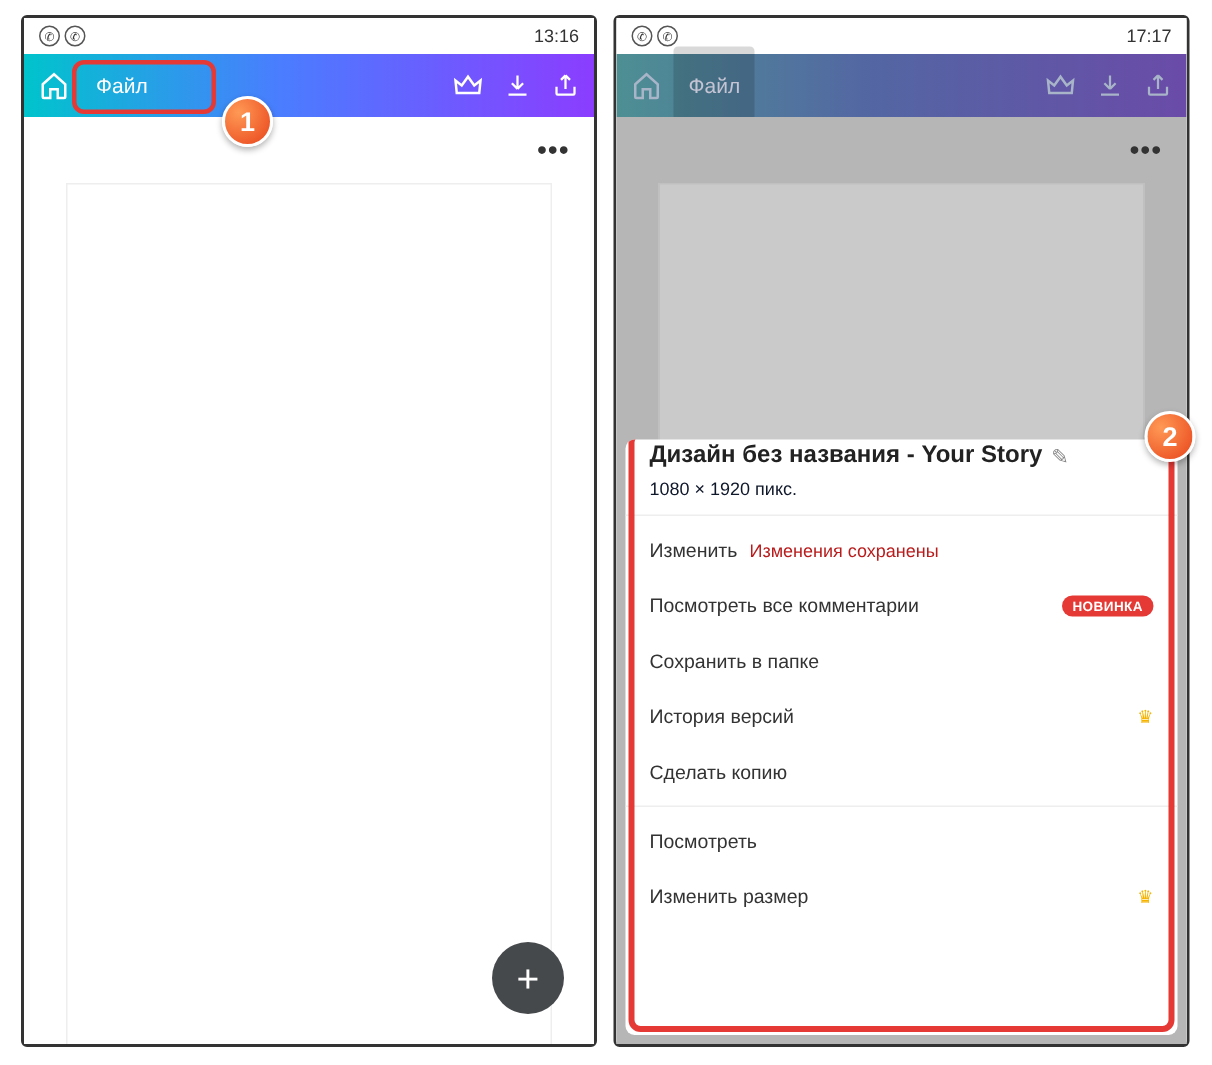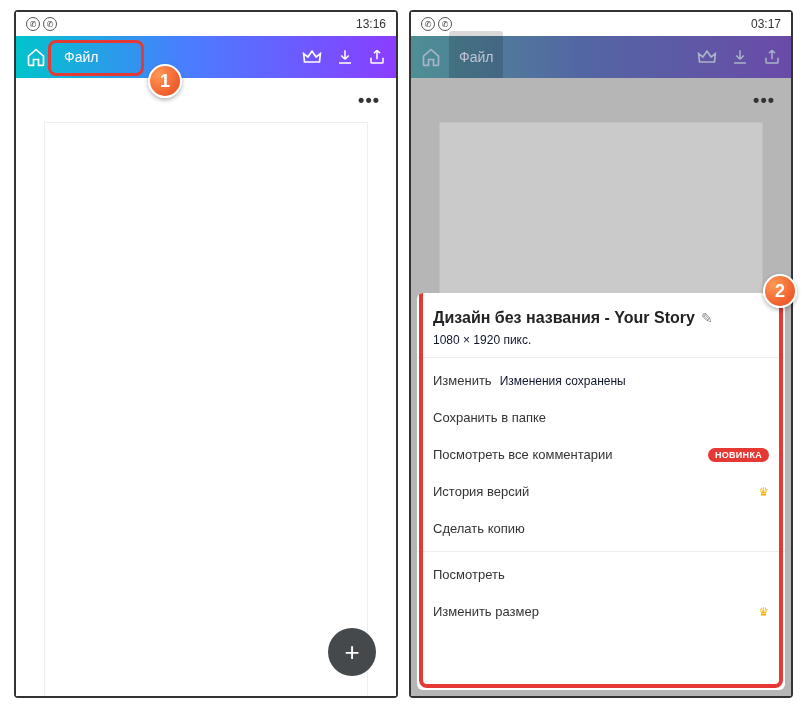--- a/index.html
+++ b/index.html
@@ -112,7 +112,7 @@
         <span class="status-icon-circle">✆</span>
         <span class="status-icon-circle">✆</span>
       </div>
-      <span>03:17</span>
+      <span>17:17</span>
     </div>
 
     <div class="toolbar toolbar-dimmed">

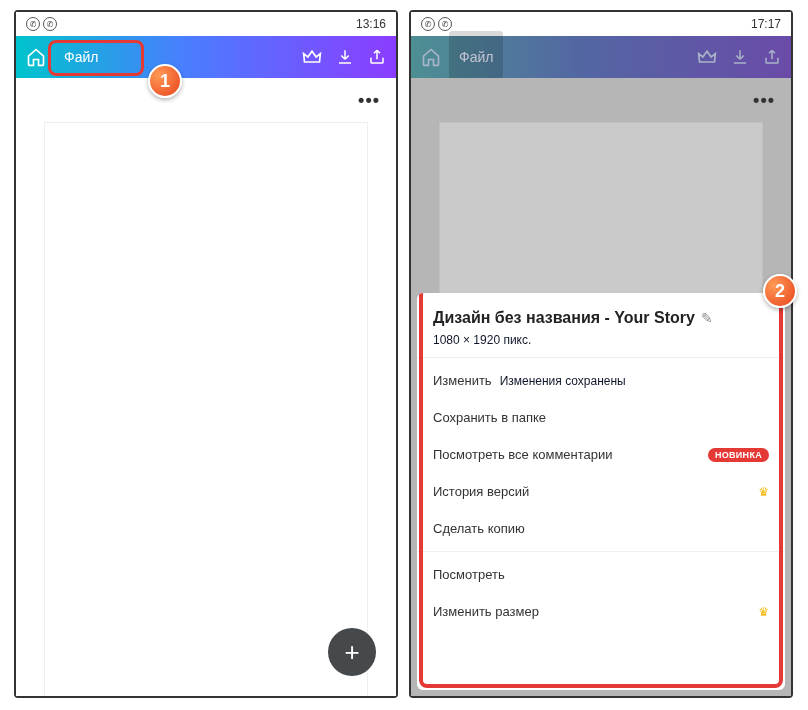--- a/index.html
+++ b/index.html
@@ -37,7 +37,7 @@
 .fab { position: absolute; bottom: 20px; right: 20px; width: 48px; height: 48px; border-radius: 50%; background: #46494c; color: #fff; display: flex; align-items: center; justify-content: center; font-size: 26px; cursor: pointer; }
 
 .file-panel { position: absolute; left: 6px; right: 6px; bottom: 6px; background: #fff; border-radius: 6px; overflow: hidden; }
-.panel-header { padding: 16px 16px 10px 16px; border-bottom: 1px solid #eee; }
+.panel-header { padding: 2px 16px 10px 16px; border-bottom: 1px solid #eee; }
 .panel-title-row { display: flex; align-items: center; gap: 6px; }
 .panel-title { font-size: 16px; font-weight: 700; color: #222; }
 .edit-pencil { color: #888; font-size: 14px; }

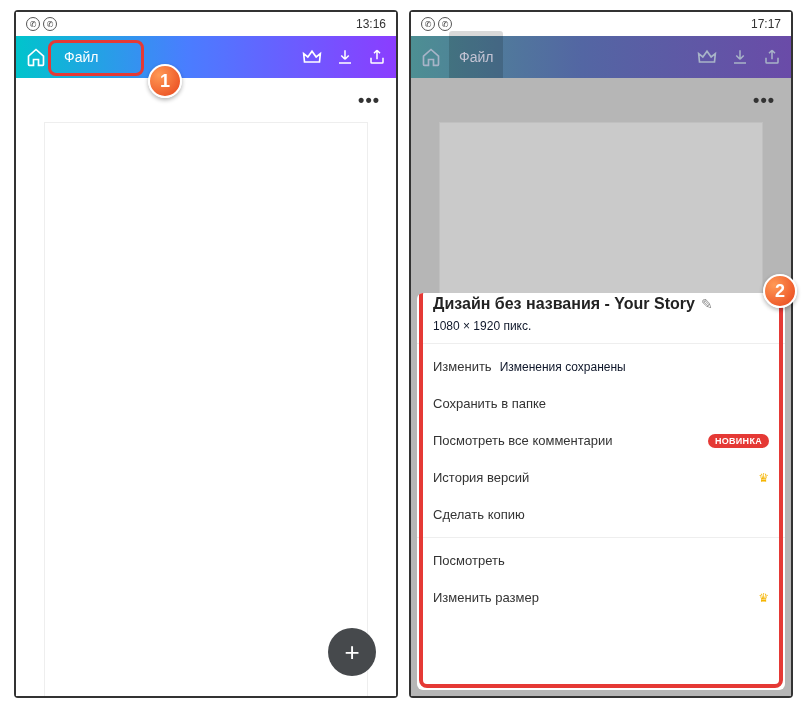--- a/index.html
+++ b/index.html
@@ -46,7 +46,7 @@
 .panel-group { border-bottom: 1px solid #eee; padding: 4px 0; }
 .panel-group:last-child { border-bottom: none; }
 .panel-item { display: flex; align-items: center; justify-content: space-between; padding: 11px 16px; font-size: 13px; color: #333; cursor: pointer; }
-.panel-item-sub { color: #0f172a; font-size: 12px; margin-left: 8px; }
+.panel-item-sub { color: #b91c1c; font-size: 12px; margin-left: 8px; }
 
 .badge-novinka { background: #e53935; color: #fff; font-size: 9px; font-weight: bold; padding: 2px 7px; border-radius: 9px; letter-spacing: 0.3px; }
 .crown-gold { color: #f5b400; font-size: 12px; }

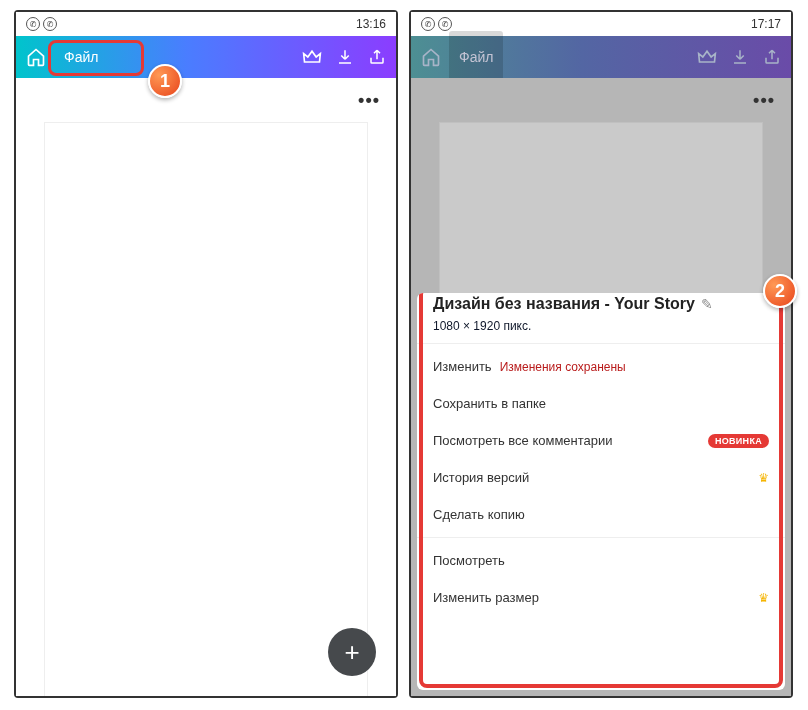--- a/index.html
+++ b/index.html
@@ -164,12 +164,12 @@
             <span><span>Изменить</span><span class="panel-item-sub">Изменения сохранены</span></span>
           </div>
           <div class="panel-item">
-              <span>Сохранить в папке</span>
-            </div>
-          <div class="panel-item">
             <span>Посмотреть все комментарии</span>
             <span class="badge-novinka">НОВИНКА</span>
           </div>
+          <div class="panel-item">
+              <span>Сохранить в папке</span>
+            </div>
           <div class="panel-item">
             <span>История версий</span>
             <span class="crown-gold">♛</span>

